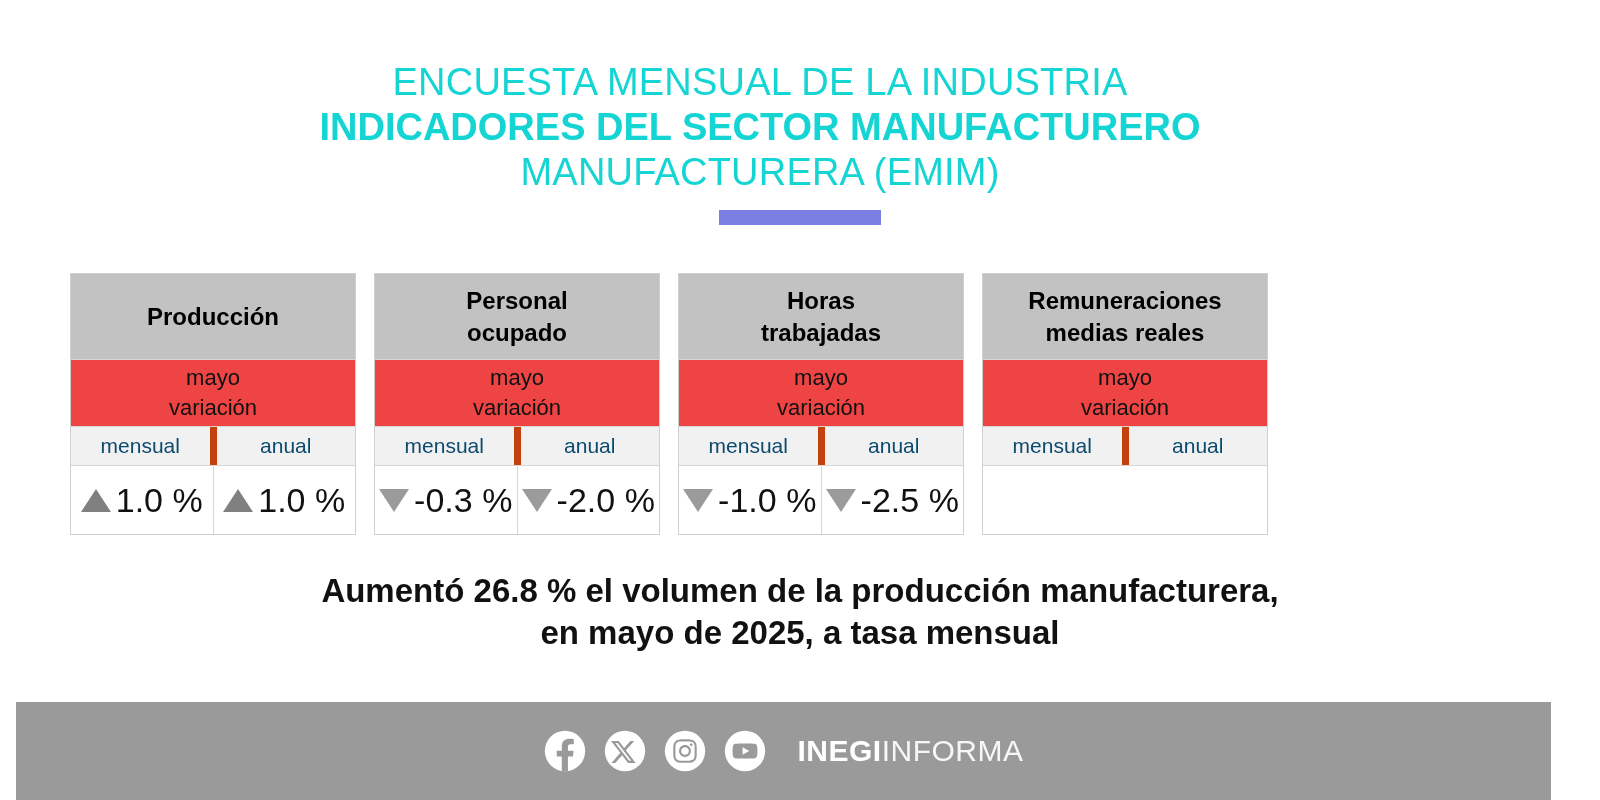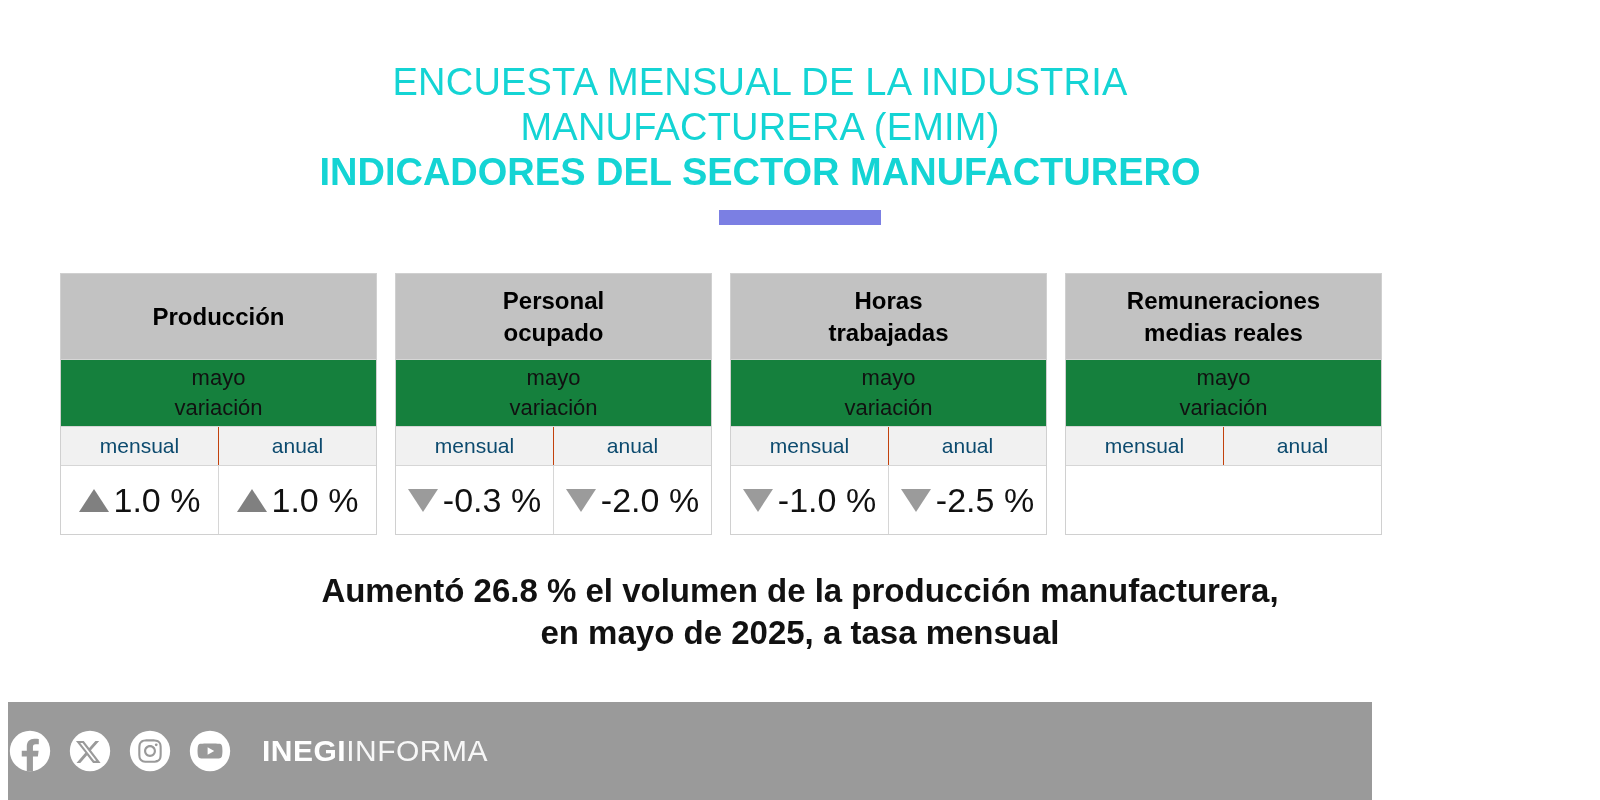--- a/index.html
+++ b/index.html
@@ -201,8 +201,8 @@
 
 <div class="title-block">
   <div class="title-line">ENCUESTA MENSUAL DE LA INDUSTRIA</div>
+  <div class="title-line bold">INDICADORES DEL SECTOR MANUFACTURERO</div>
   <div class="title-line">MANUFACTURERA (EMIM)</div>
-  <div class="title-line bold">INDICADORES DEL SECTOR MANUFACTURERO</div>
 </div>
 
 <div class="rule-wrap">

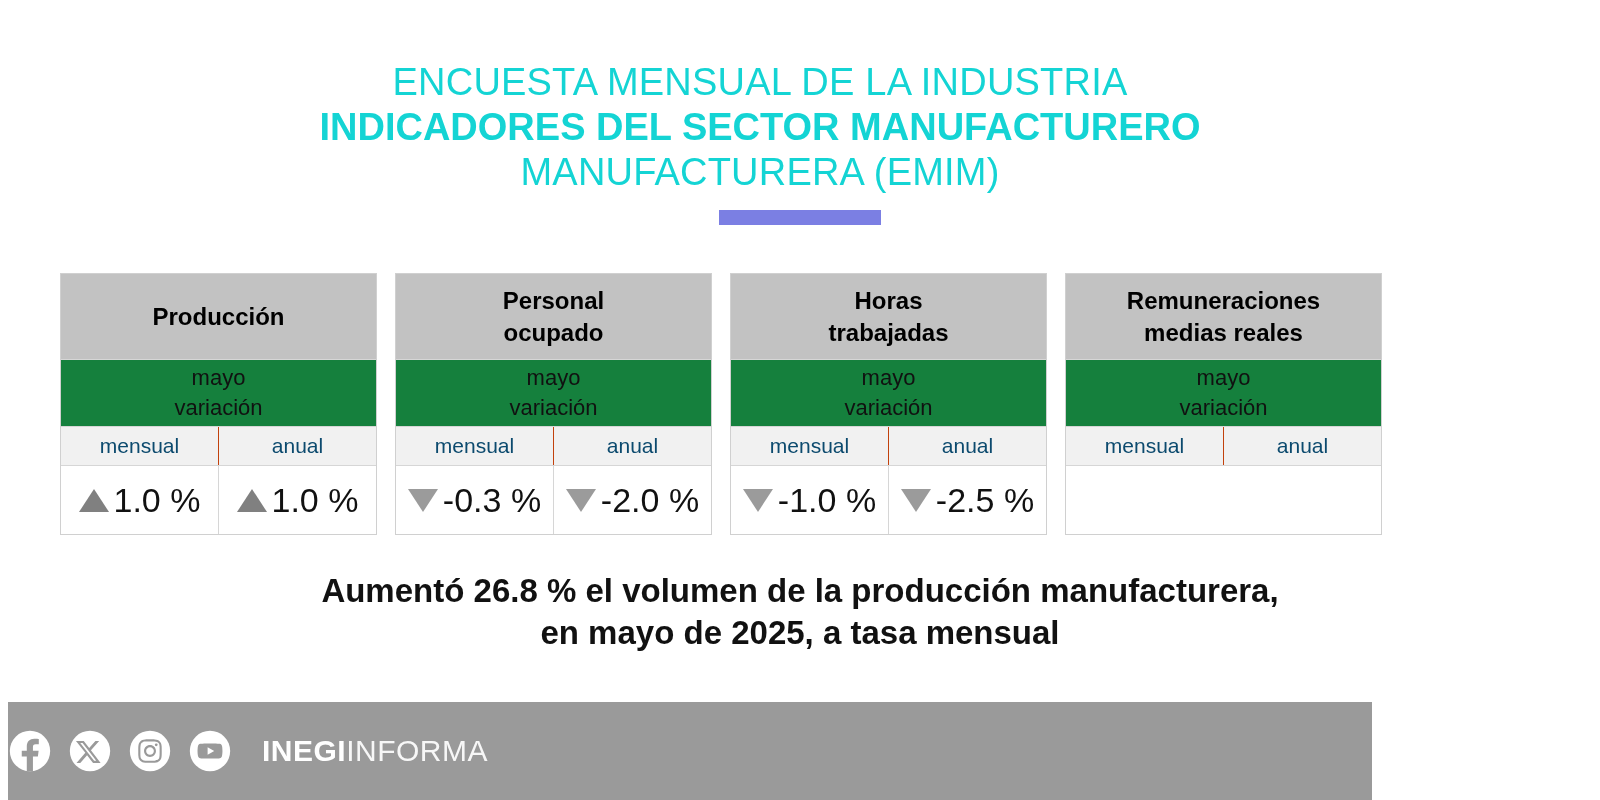--- a/index.html
+++ b/index.html
@@ -56,9 +56,9 @@
   
   .cards {
     position: absolute;
-    left: 60px;
+    left: 70px;
     top: 273px;
-    width: 1322px;
+    width: 1198px;
     display: flex;
     gap: 18px;
   }

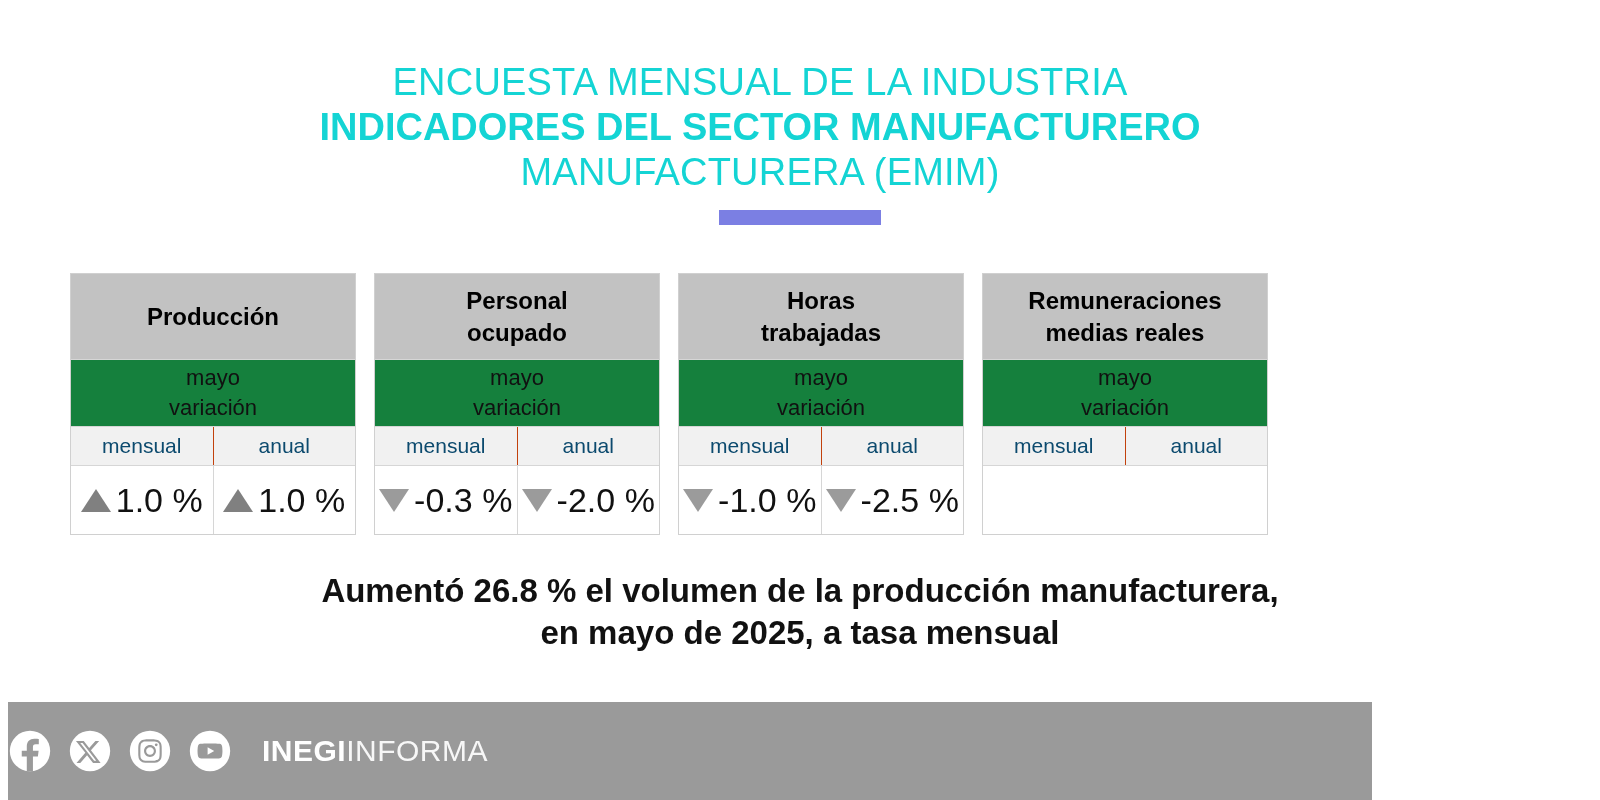--- a/index.html
+++ b/index.html
@@ -88,7 +88,7 @@
     white-space: pre-line;
   }
   .card-period {
-    background: #15803d;
+    background: #ef4444;
     border-top: 1px solid #d6d6d6;
     border-bottom: 1px solid #d6d6d6;
     text-align: center;

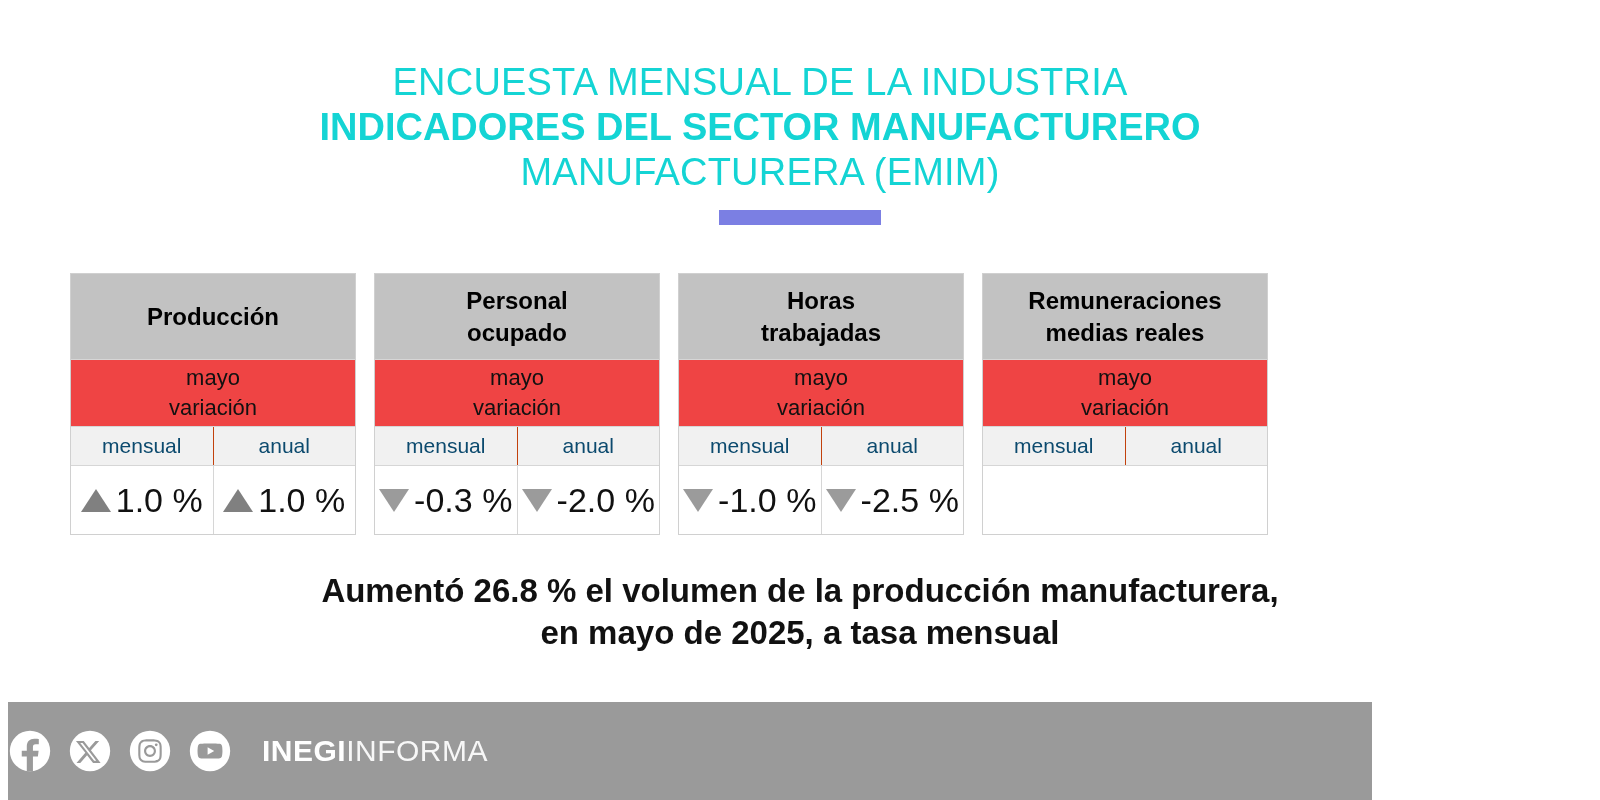--- a/index.html
+++ b/index.html
@@ -119,7 +119,7 @@
     justify-content: center;
   }
   .col-head + .col-head {
-    border-left: 1px solid #c2410c;
+    border-left: 7px solid #c2410c;
   }
   .values {
     display: flex;

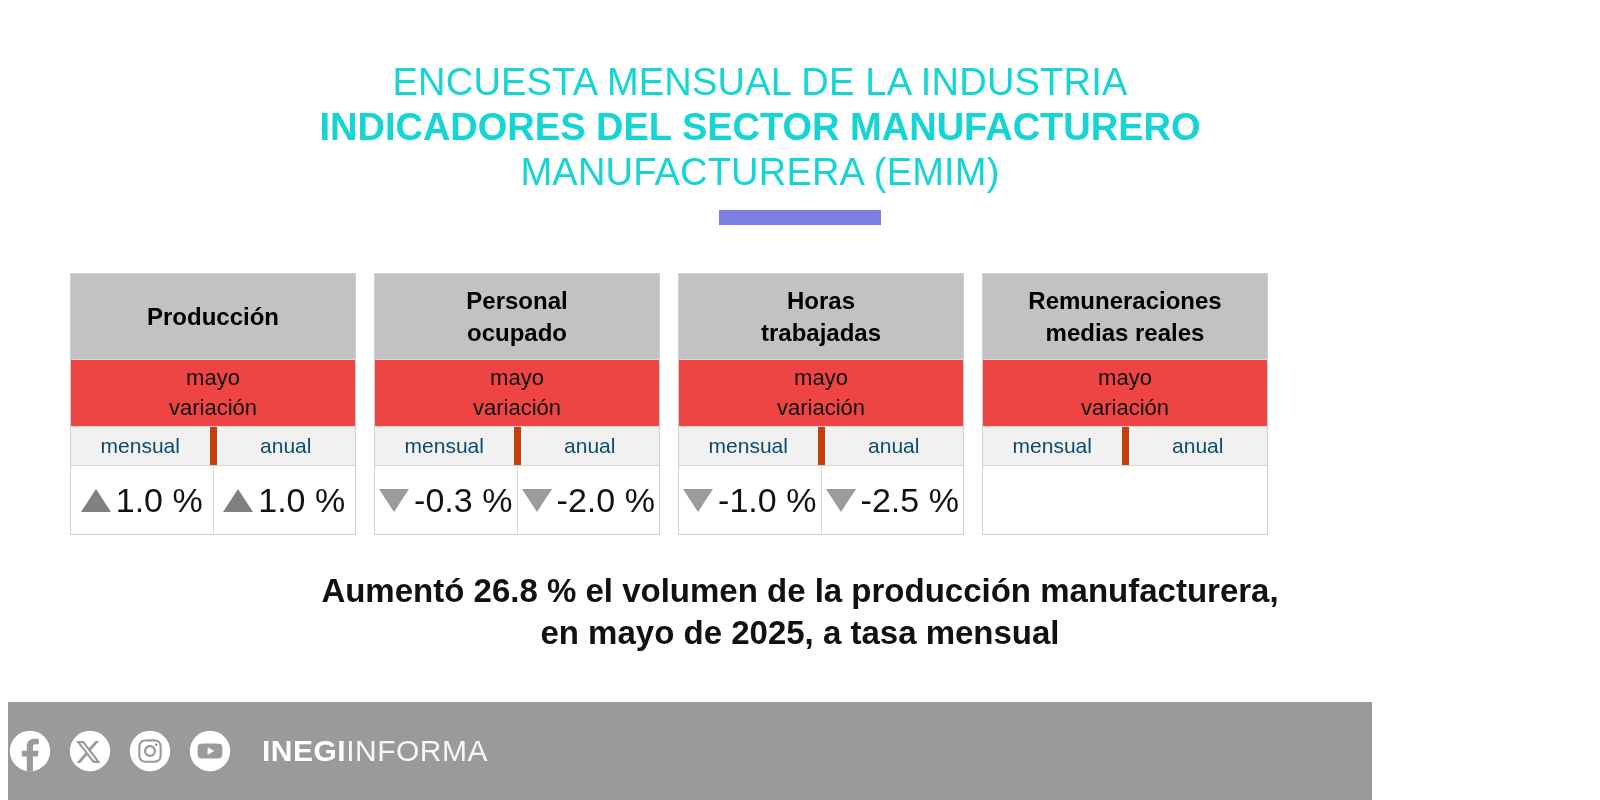--- a/index.html
+++ b/index.html
@@ -172,13 +172,14 @@
   
   .footer {
     position: absolute;
-    left: 8px;
+    left: 16px;
     top: 702px;
-    width: 1364px;
+    width: 1535px;
     height: 98px;
     background: #9a9a9a;
     display: flex;
     align-items: center;
+    justify-content: center;
     gap: 16px;
   }
   .social {

